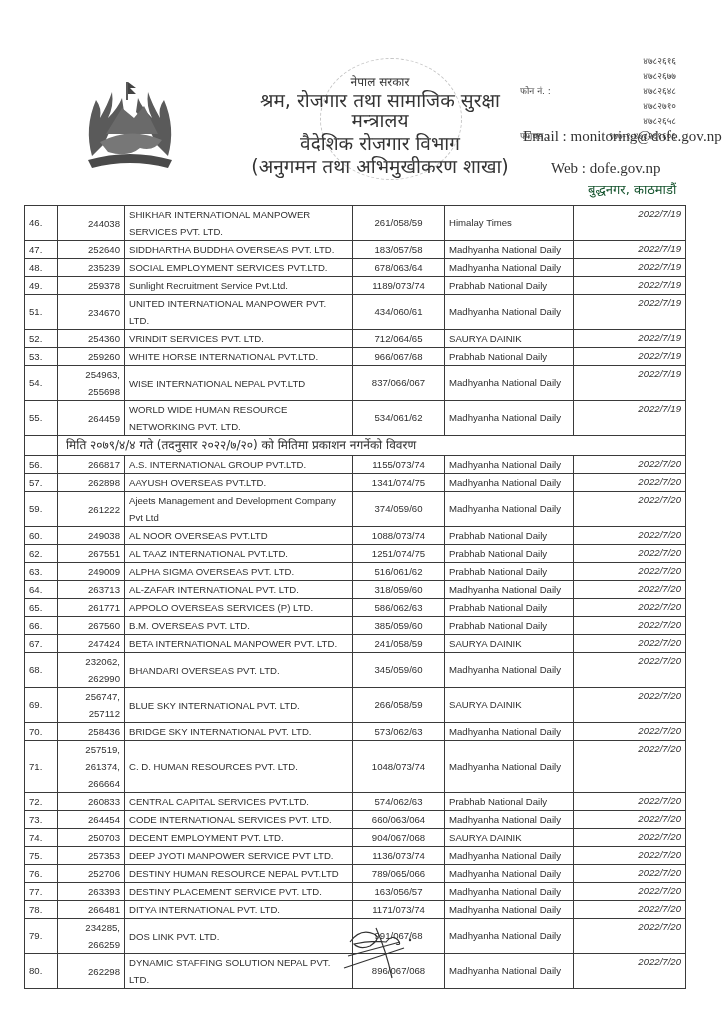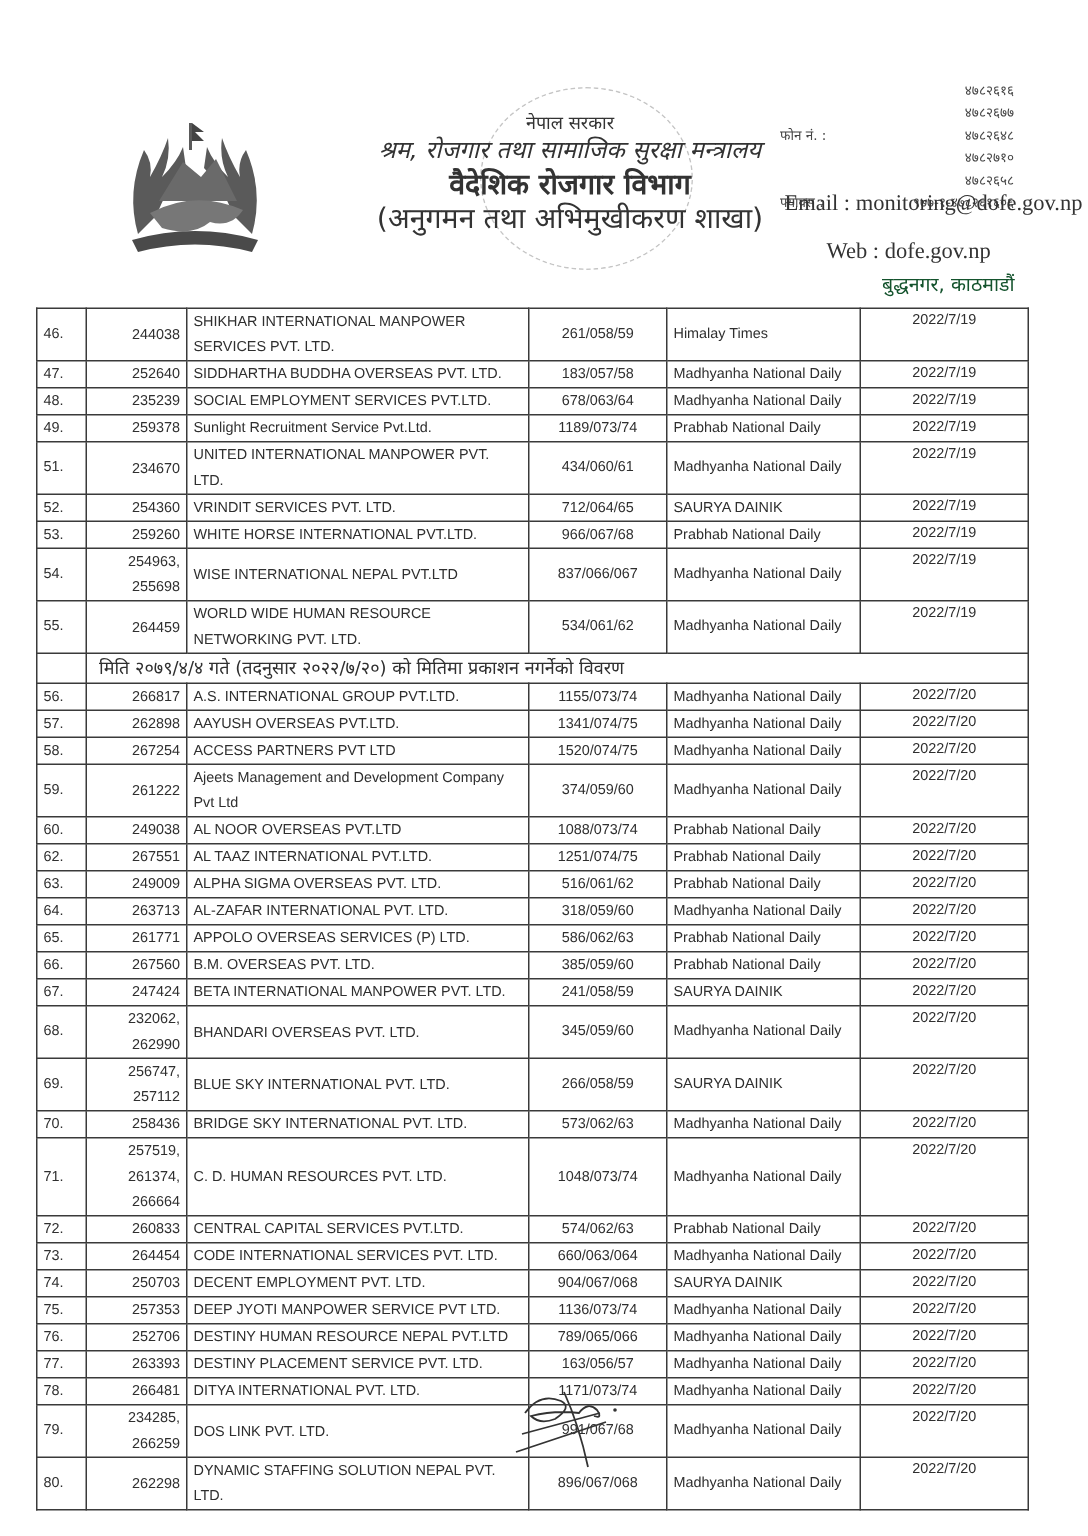--- a/index.html
+++ b/index.html
@@ -10,7 +10,7 @@
   .logo { position: absolute; left: 78px; top: 78px; width: 104px; height: 100px; }
   .center-head { position: absolute; left: 230px; top: 74px; width: 300px; text-align: center; color: #333; }
   .center-head .l1 { font-family: "DejaVu Sans", sans-serif; font-size: 12px; line-height: 16px; }
-  .center-head .l2 { font-family: "DejaVu Sans", sans-serif; font-size: 16px; line-height: 20px; font-style: italic; }
+  .center-head .l2 { font-family: "DejaVu Sans", sans-serif; font-size: 19px; line-height: 20px; }
   .center-head .l3 { font-family: "DejaVu Sans", sans-serif; font-size: 19px; font-weight: bold; line-height: 26px; }
   .center-head .l4 { font-family: "DejaVu Sans", sans-serif; font-size: 19px; line-height: 20px; }
   .stamp { position: absolute; left: 320px; top: 58px; width: 140px; height: 120px; border-radius: 50%;

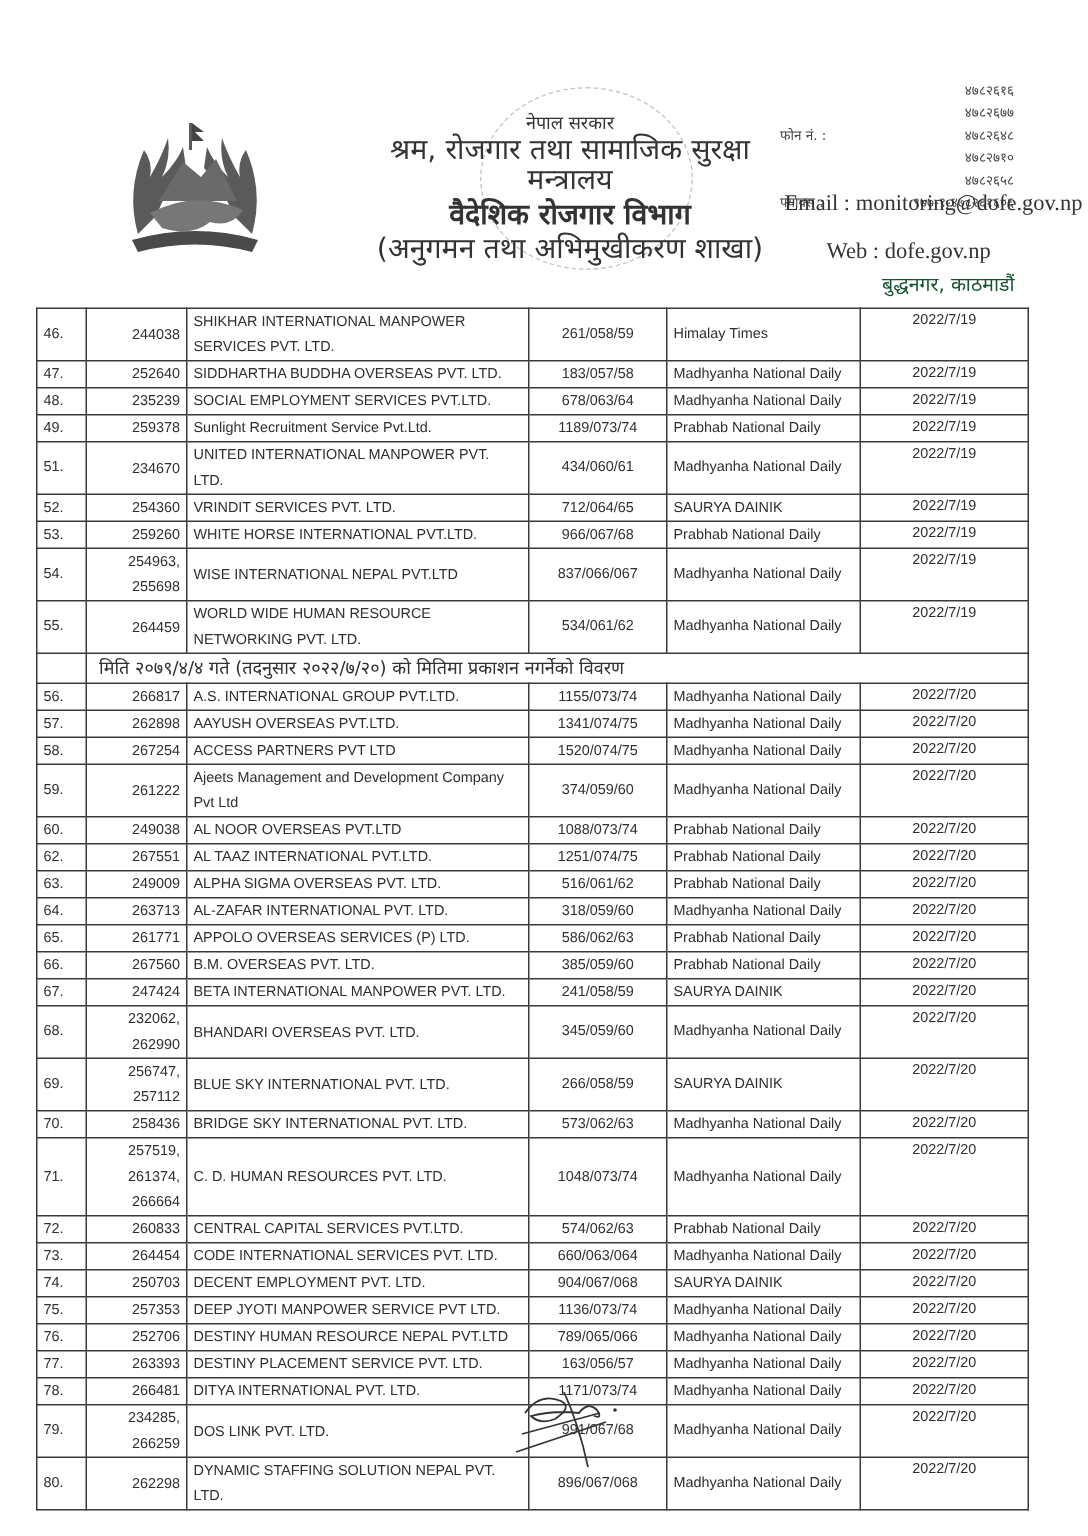--- a/index.html
+++ b/index.html
@@ -11,7 +11,7 @@
   .center-head { position: absolute; left: 230px; top: 74px; width: 300px; text-align: center; color: #333; }
   .center-head .l1 { font-family: "DejaVu Sans", sans-serif; font-size: 12px; line-height: 16px; }
   .center-head .l2 { font-family: "DejaVu Sans", sans-serif; font-size: 19px; line-height: 20px; }
-  .center-head .l3 { font-family: "DejaVu Sans", sans-serif; font-size: 19px; font-weight: bold; line-height: 26px; }
+  .center-head .l3 { font-family: "DejaVu Sans", sans-serif; font-size: 19px; font-weight: normal; line-height: 26px; }
   .center-head .l4 { font-family: "DejaVu Sans", sans-serif; font-size: 19px; line-height: 20px; }
   .stamp { position: absolute; left: 320px; top: 58px; width: 140px; height: 120px; border-radius: 50%;
            border: 1px dashed rgba(90,90,90,0.35); pointer-events: none; }

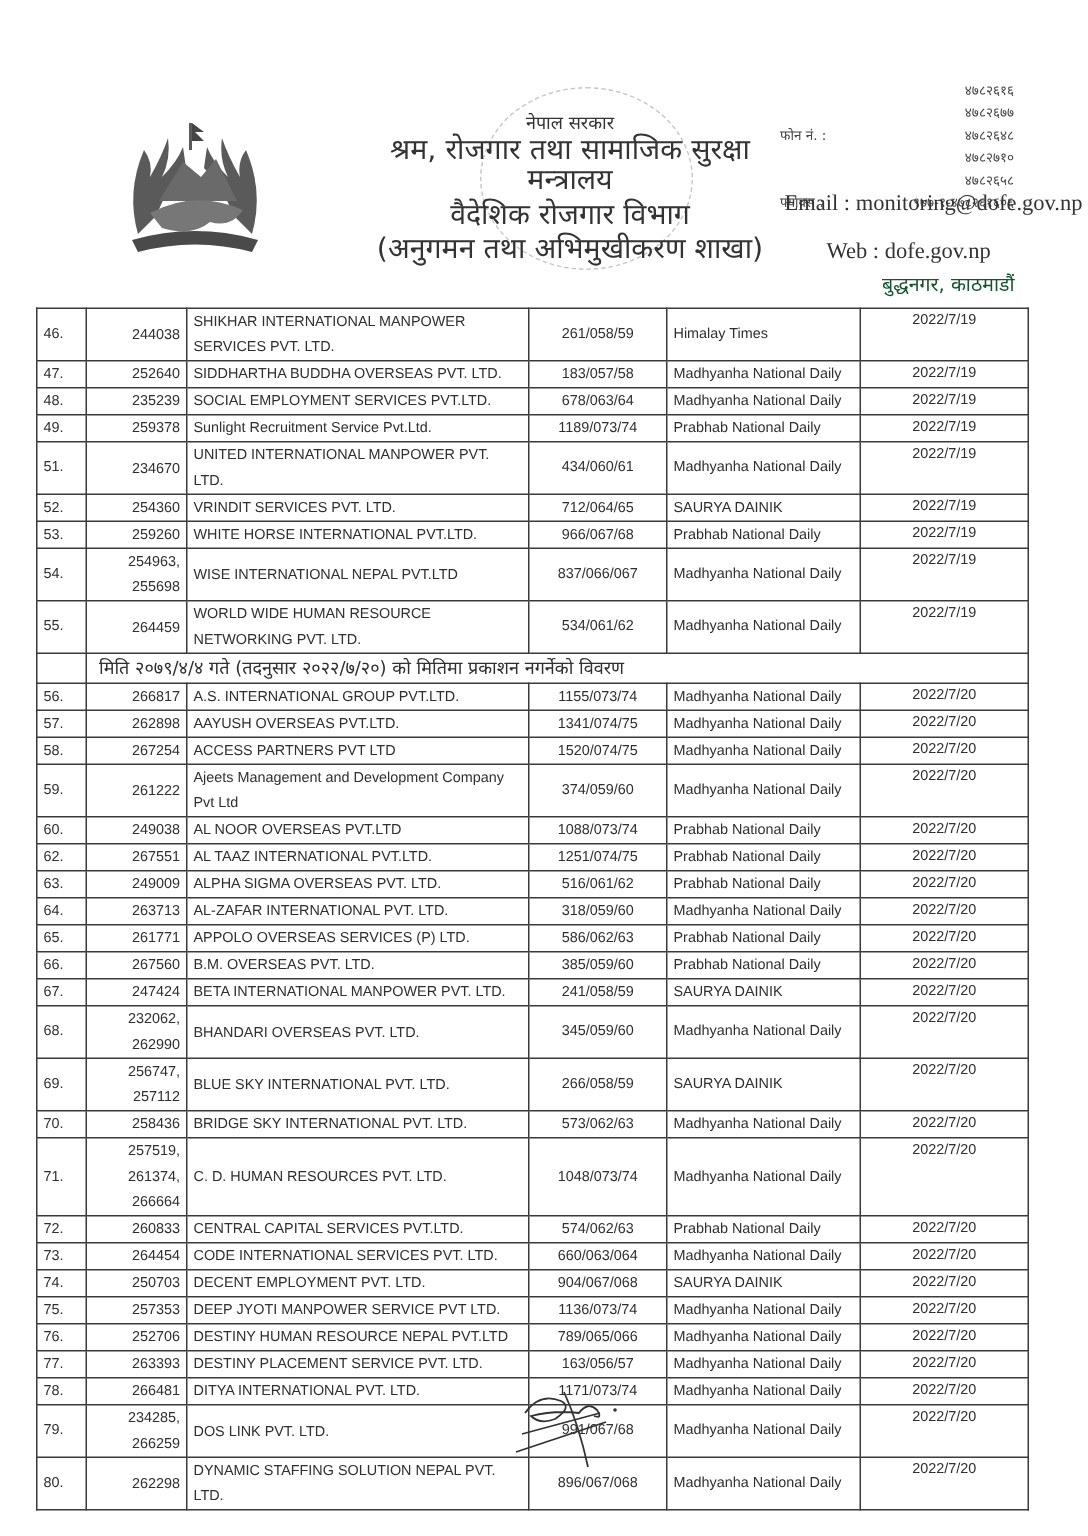--- a/index.html
+++ b/index.html
@@ -31,7 +31,7 @@
   table.list td.nm { white-space: normal; line-height: 17px; }
   table.list td.rg { width: 83px; text-align: center; }
   table.list td.np { width: 120px; }
-  table.list td.dt { width: 103px; text-align: center; vertical-align: top; padding-top: 1px; }
+  table.list td.dt { width: 103px; text-align: right; vertical-align: top; padding-top: 1px; font-style: italic; }
   table.list tr.tall td { height: 30px; }
   table.list tr.xtall td { height: 46px; }
   table.list tr.section td { height: 19px; font-family: "DejaVu Sans", sans-serif; font-size: 12px; }

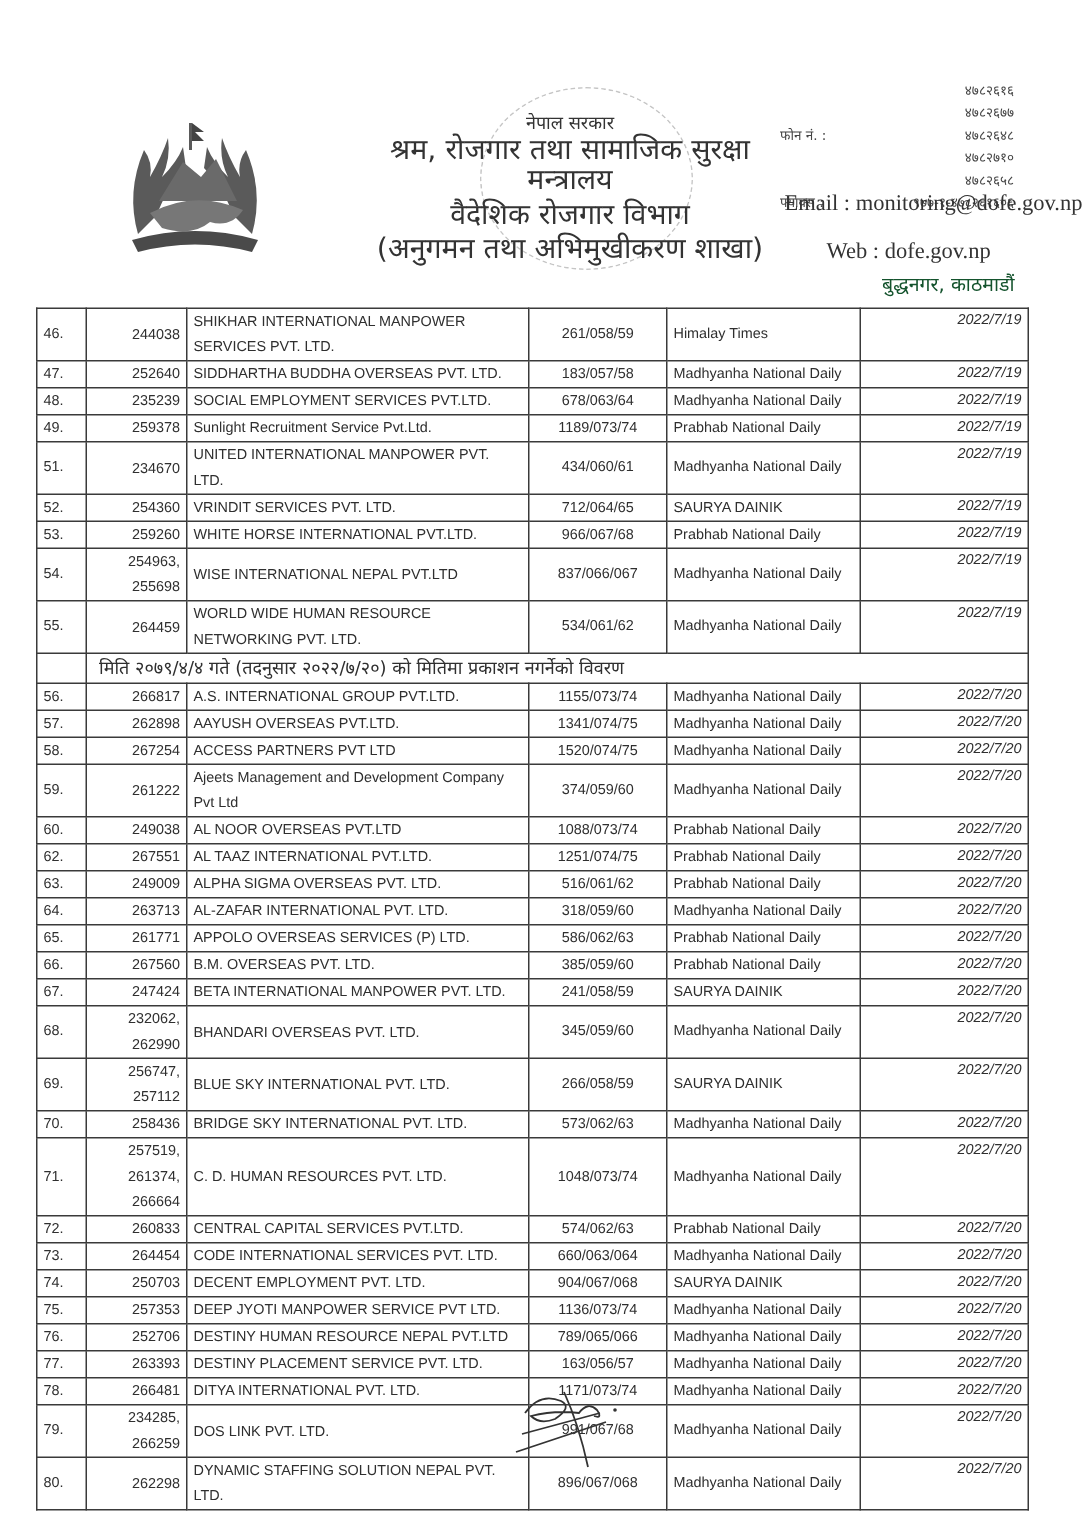--- a/index.html
+++ b/index.html
@@ -198,14 +198,6 @@
         <td class="np">Madhyanha National Daily</td>
         <td class="dt">2022/7/20</td>
       </tr>
-      <tr>
-        <td class="sn">58.</td>
-        <td class="id">267254</td>
-        <td class="nm">ACCESS PARTNERS PVT LTD</td>
-        <td class="rg">1520/074/75</td>
-        <td class="np">Madhyanha National Daily</td>
-        <td class="dt">2022/7/20</td>
-      </tr>
       <tr class="tall">
         <td class="sn">59.</td>
         <td class="id">261222</td>

